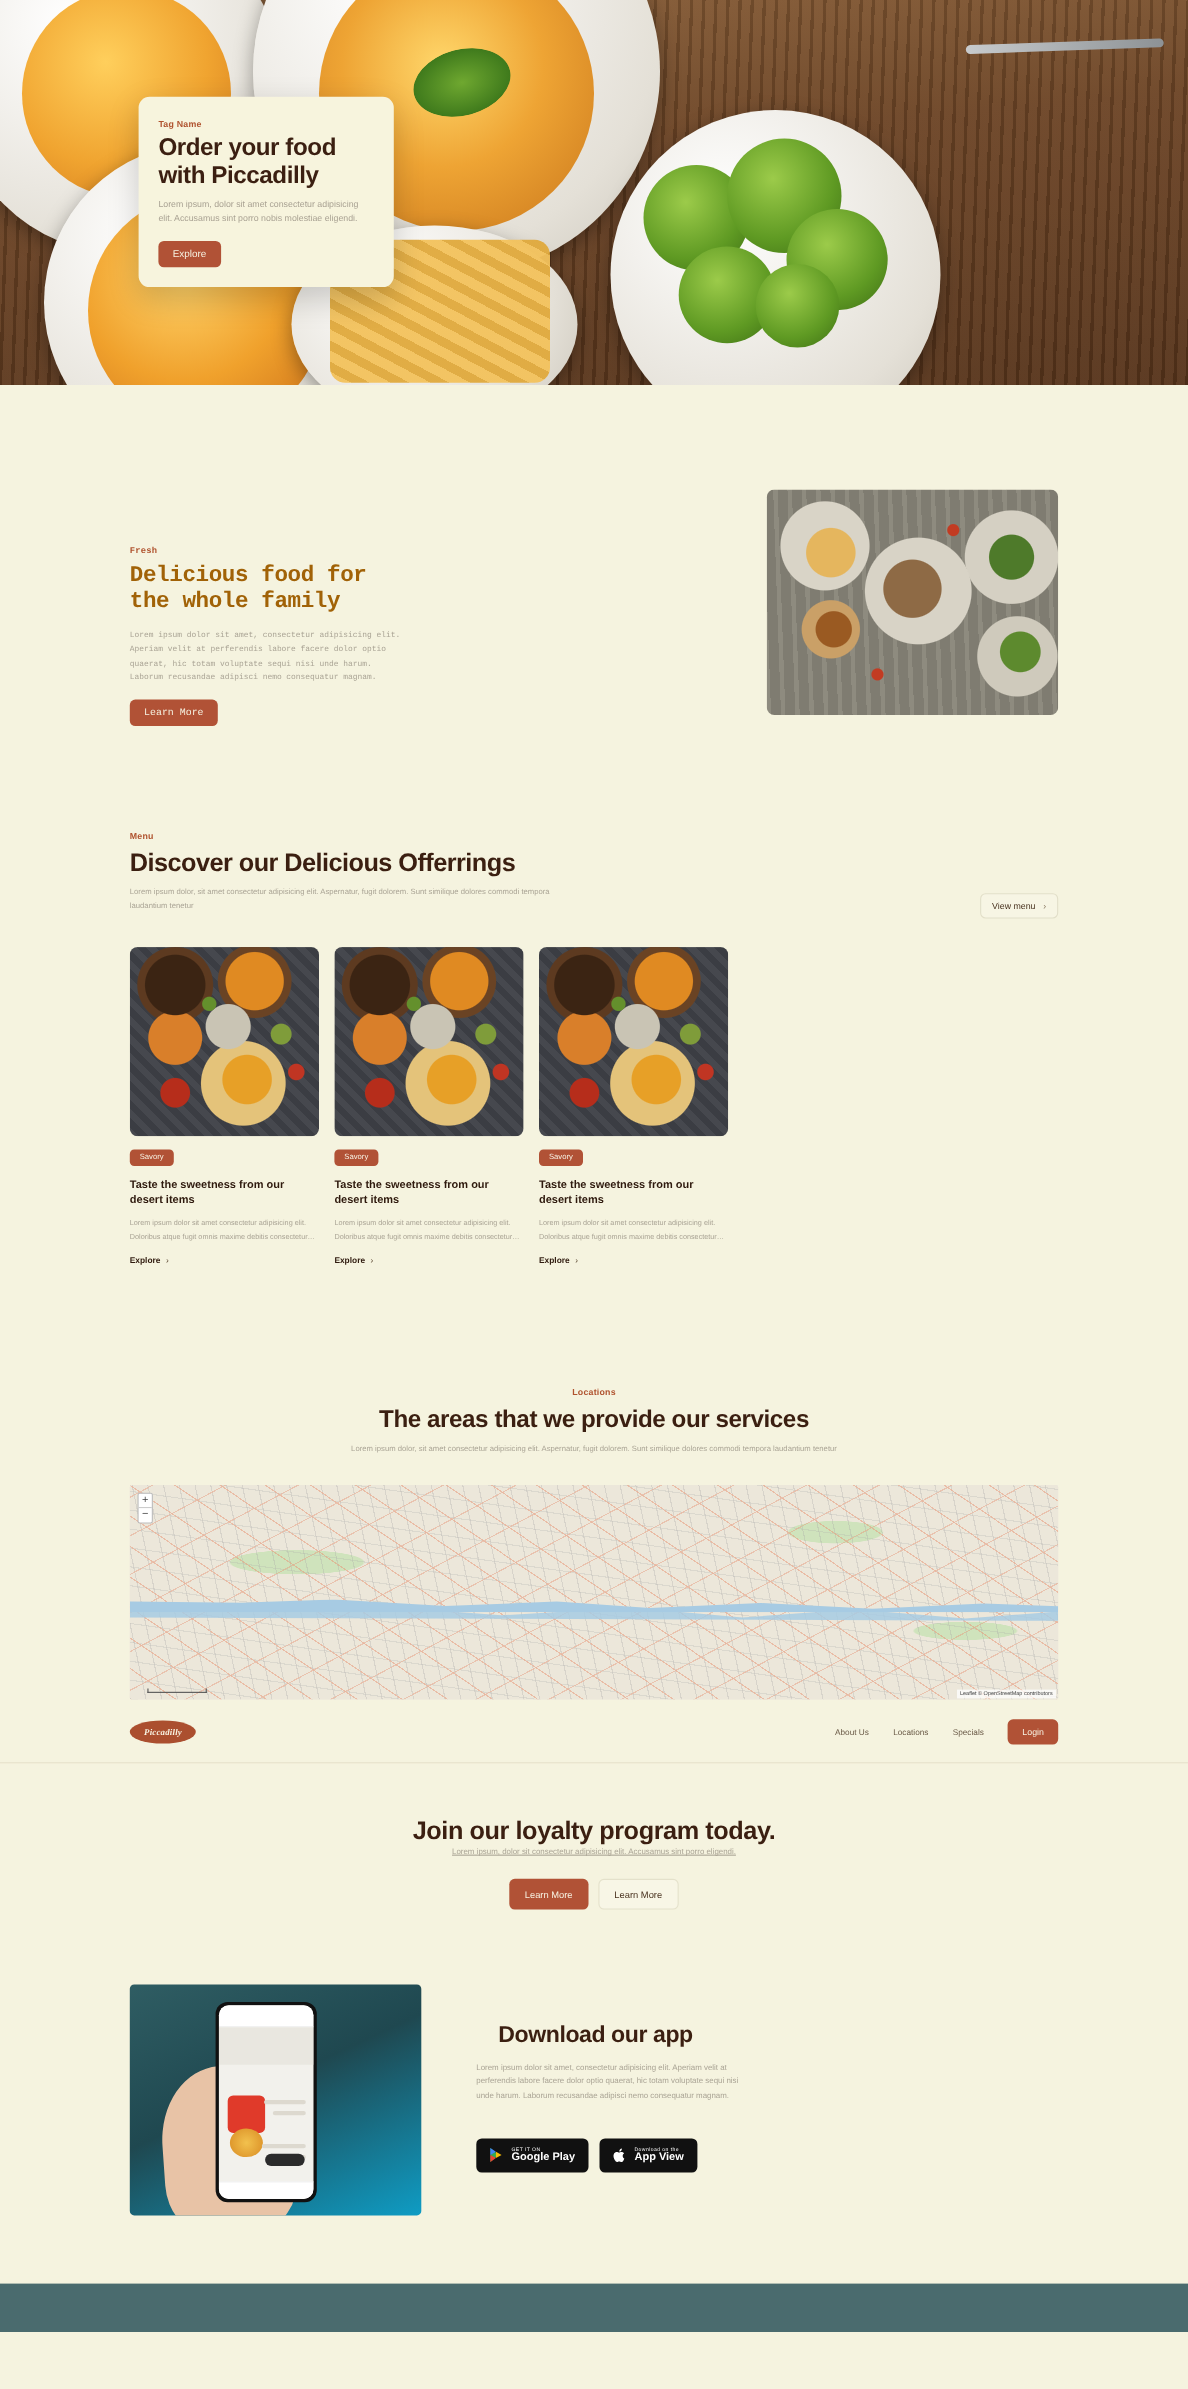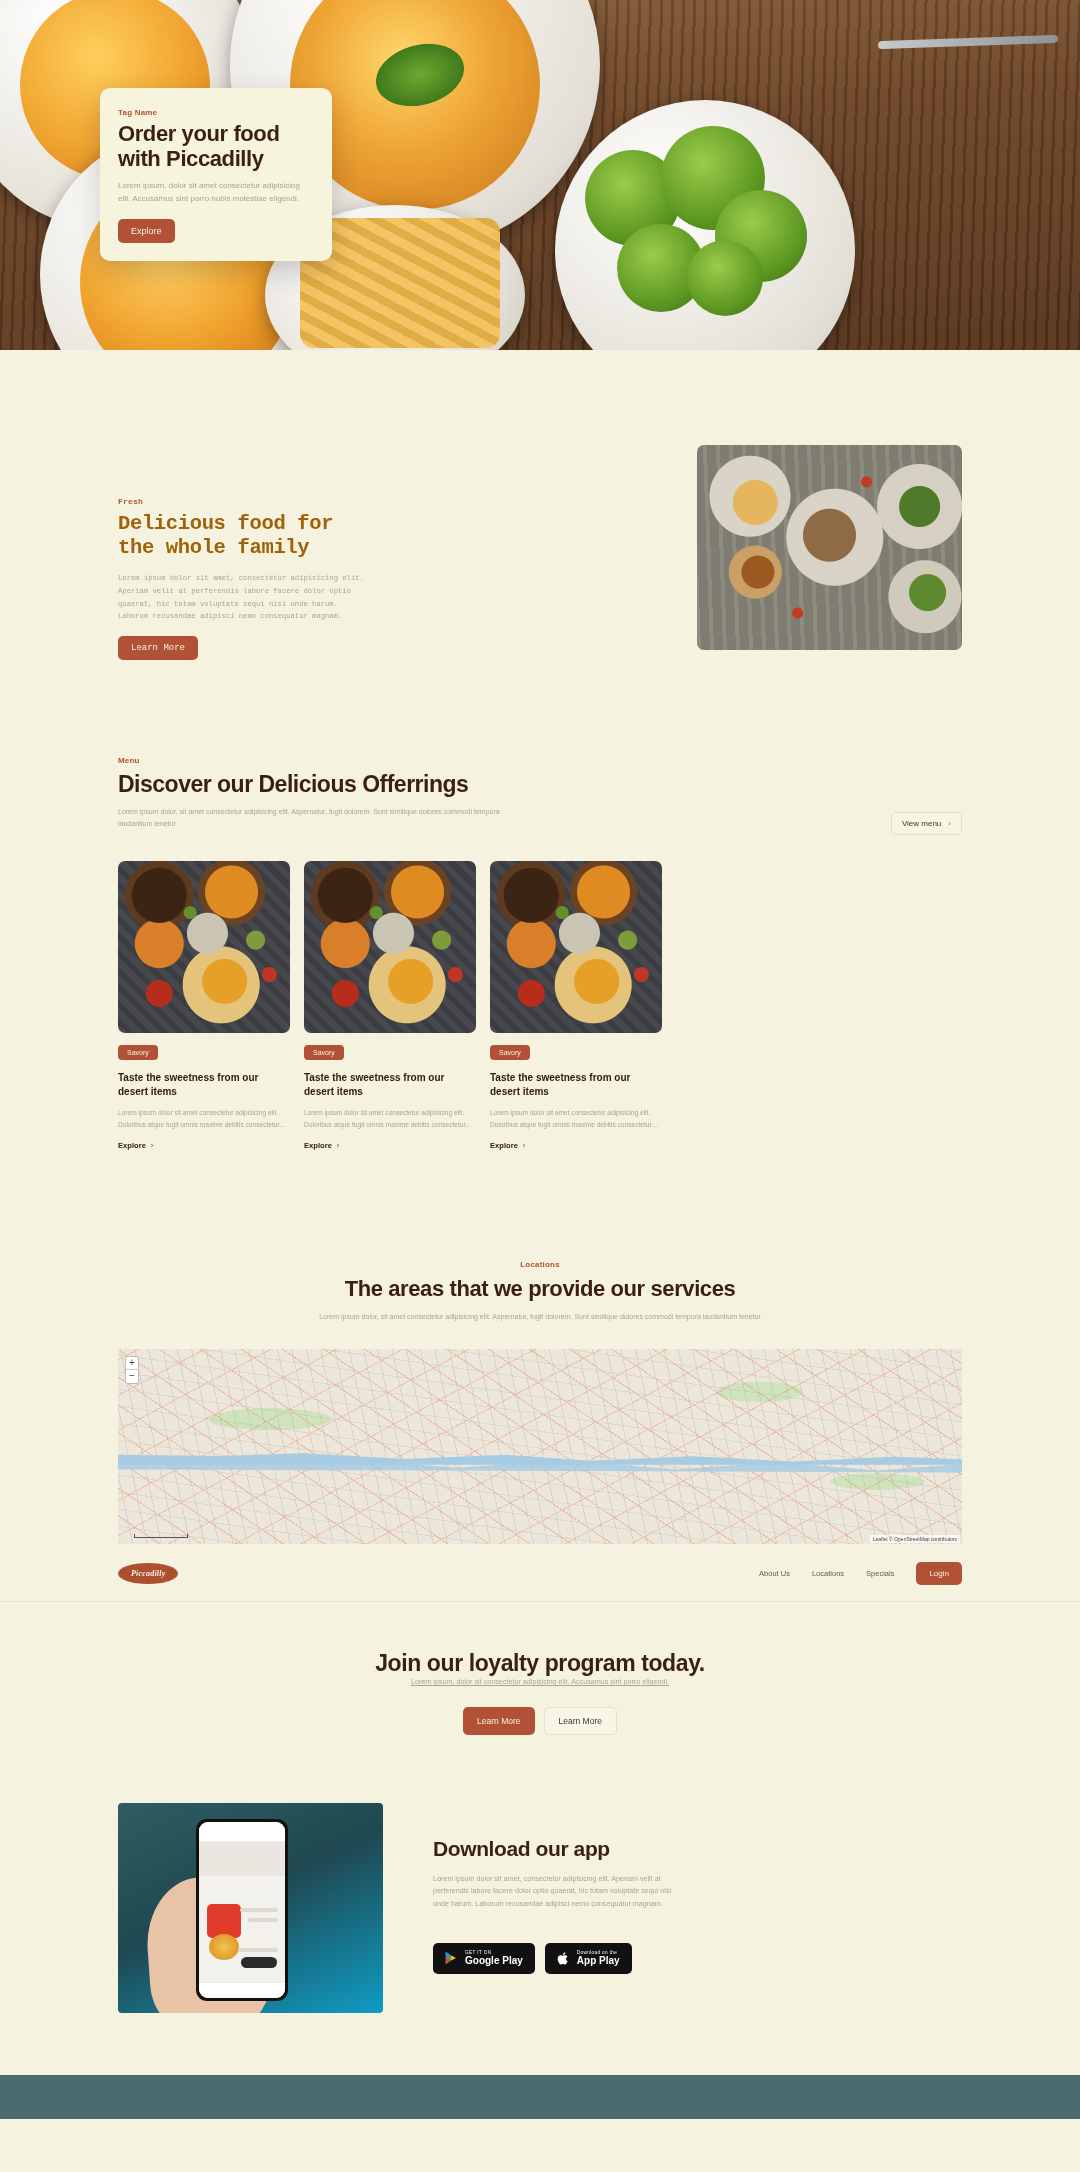--- a/index.html
+++ b/index.html
@@ -41,7 +41,7 @@
   .fork { position:absolute; right:22px; top:38px; width:180px; height:8px; background:linear-gradient(90deg,#c8cbcd,#8d9295); border-radius:4px; transform:rotate(-2deg); }
 
   .hero-card {
-    position:absolute; left:100px; top:88px; width:232px;
+    position:absolute; left:126px; top:88px; width:232px;
     background:#f7f4dd; border-radius:10px; padding:20px 18px 18px 18px;
     box-shadow:0 10px 28px rgba(0,0,0,.18);
   }

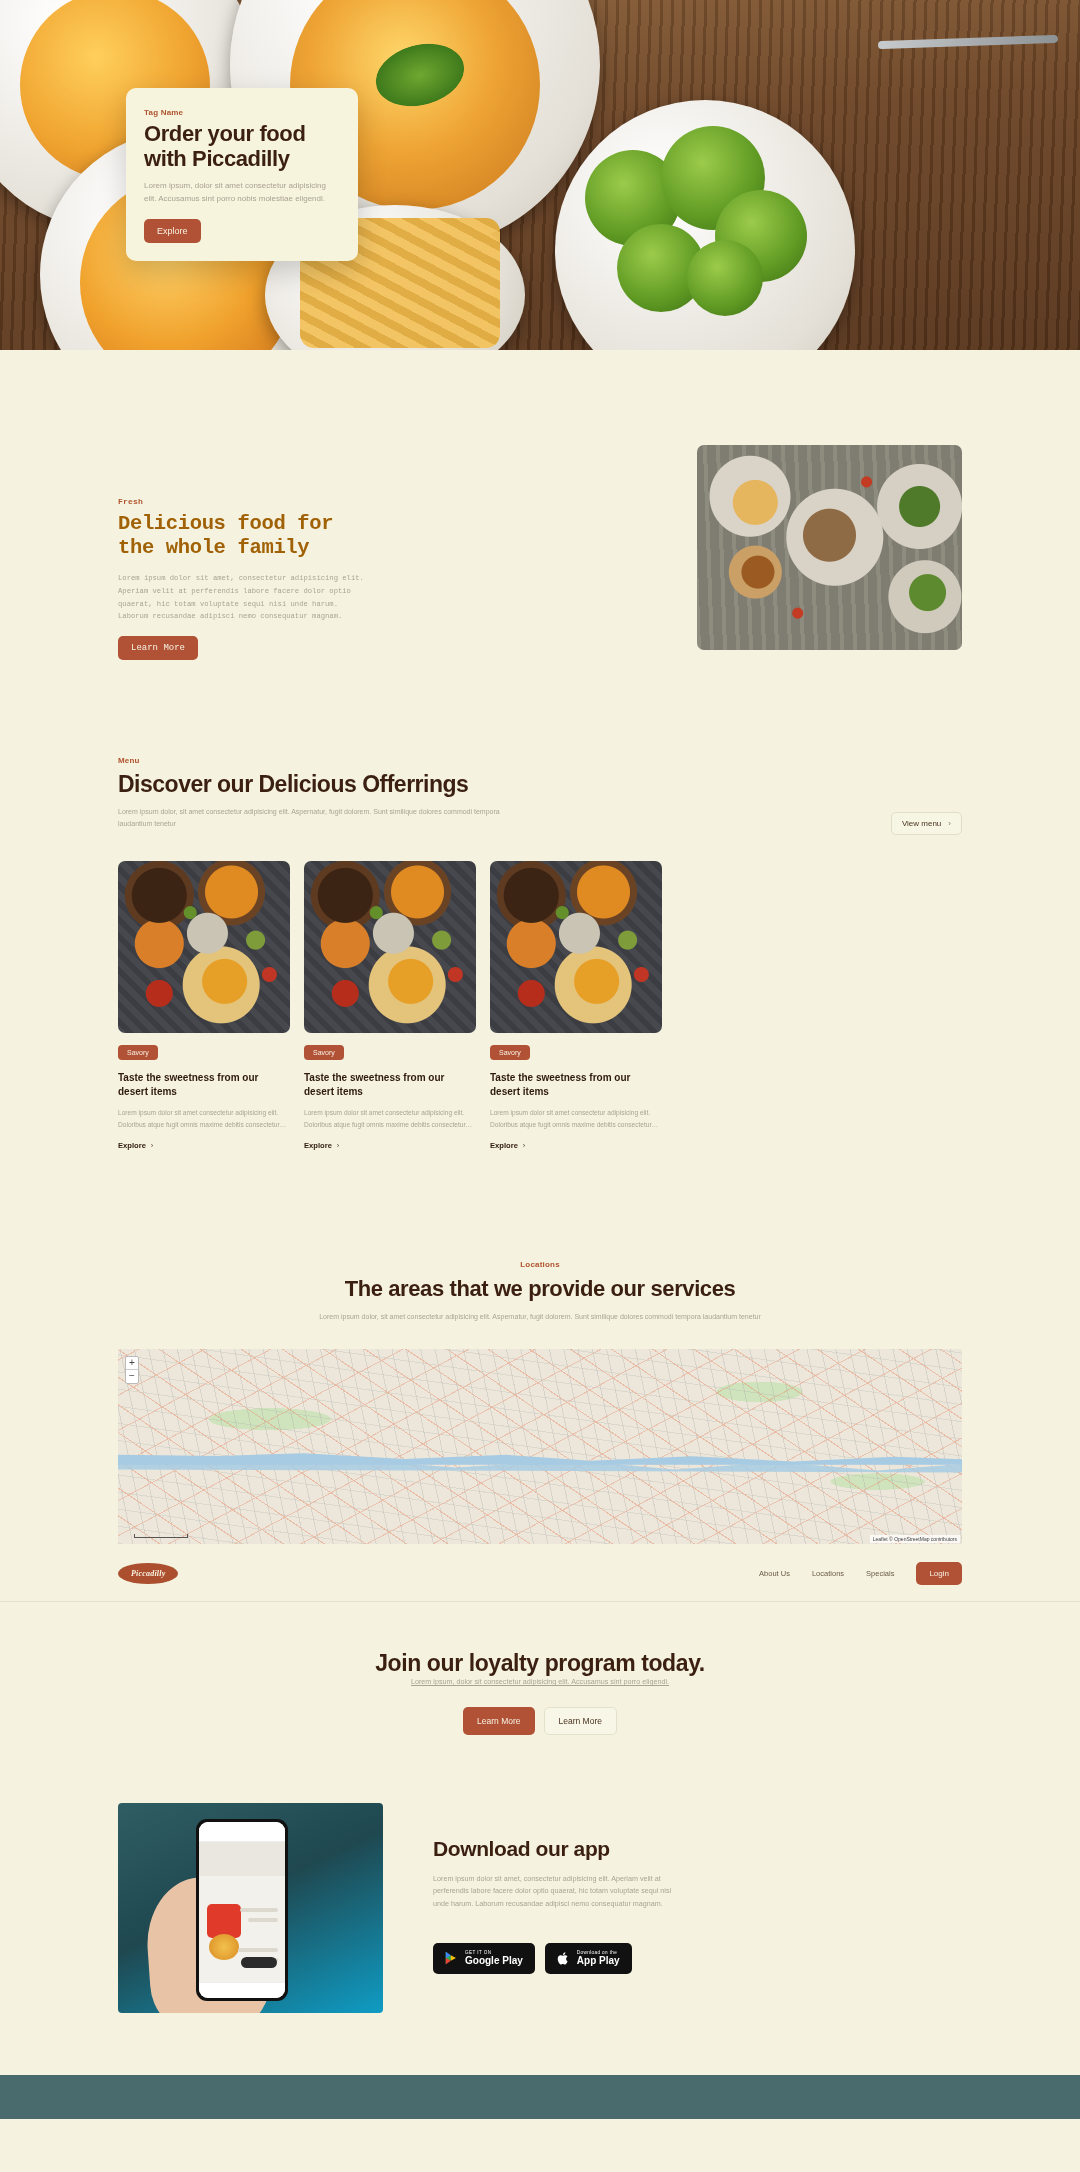--- a/index.html
+++ b/index.html
@@ -209,7 +209,7 @@
   .ps-bottom { position:absolute; left:0; right:0; bottom:0; height:16px; background:#fff; border-top:1px solid #eee; }
 
   .app-right { padding-bottom:6px; }
-  .h2-app { font-size:21px; font-weight:700; color:#3b1f11; letter-spacing:-.4px; }
+  .h2-app { font-size:21px; font-weight:700; color:#3b1f11; letter-spacing:-.4px;margin-left:20px; }
   .app-body { font-size:7.2px; line-height:1.78; color:#aaa495; margin-top:12px; max-width:250px; }
   .store-row { display:flex; gap:10px; margin-top:32px; }
   .store {

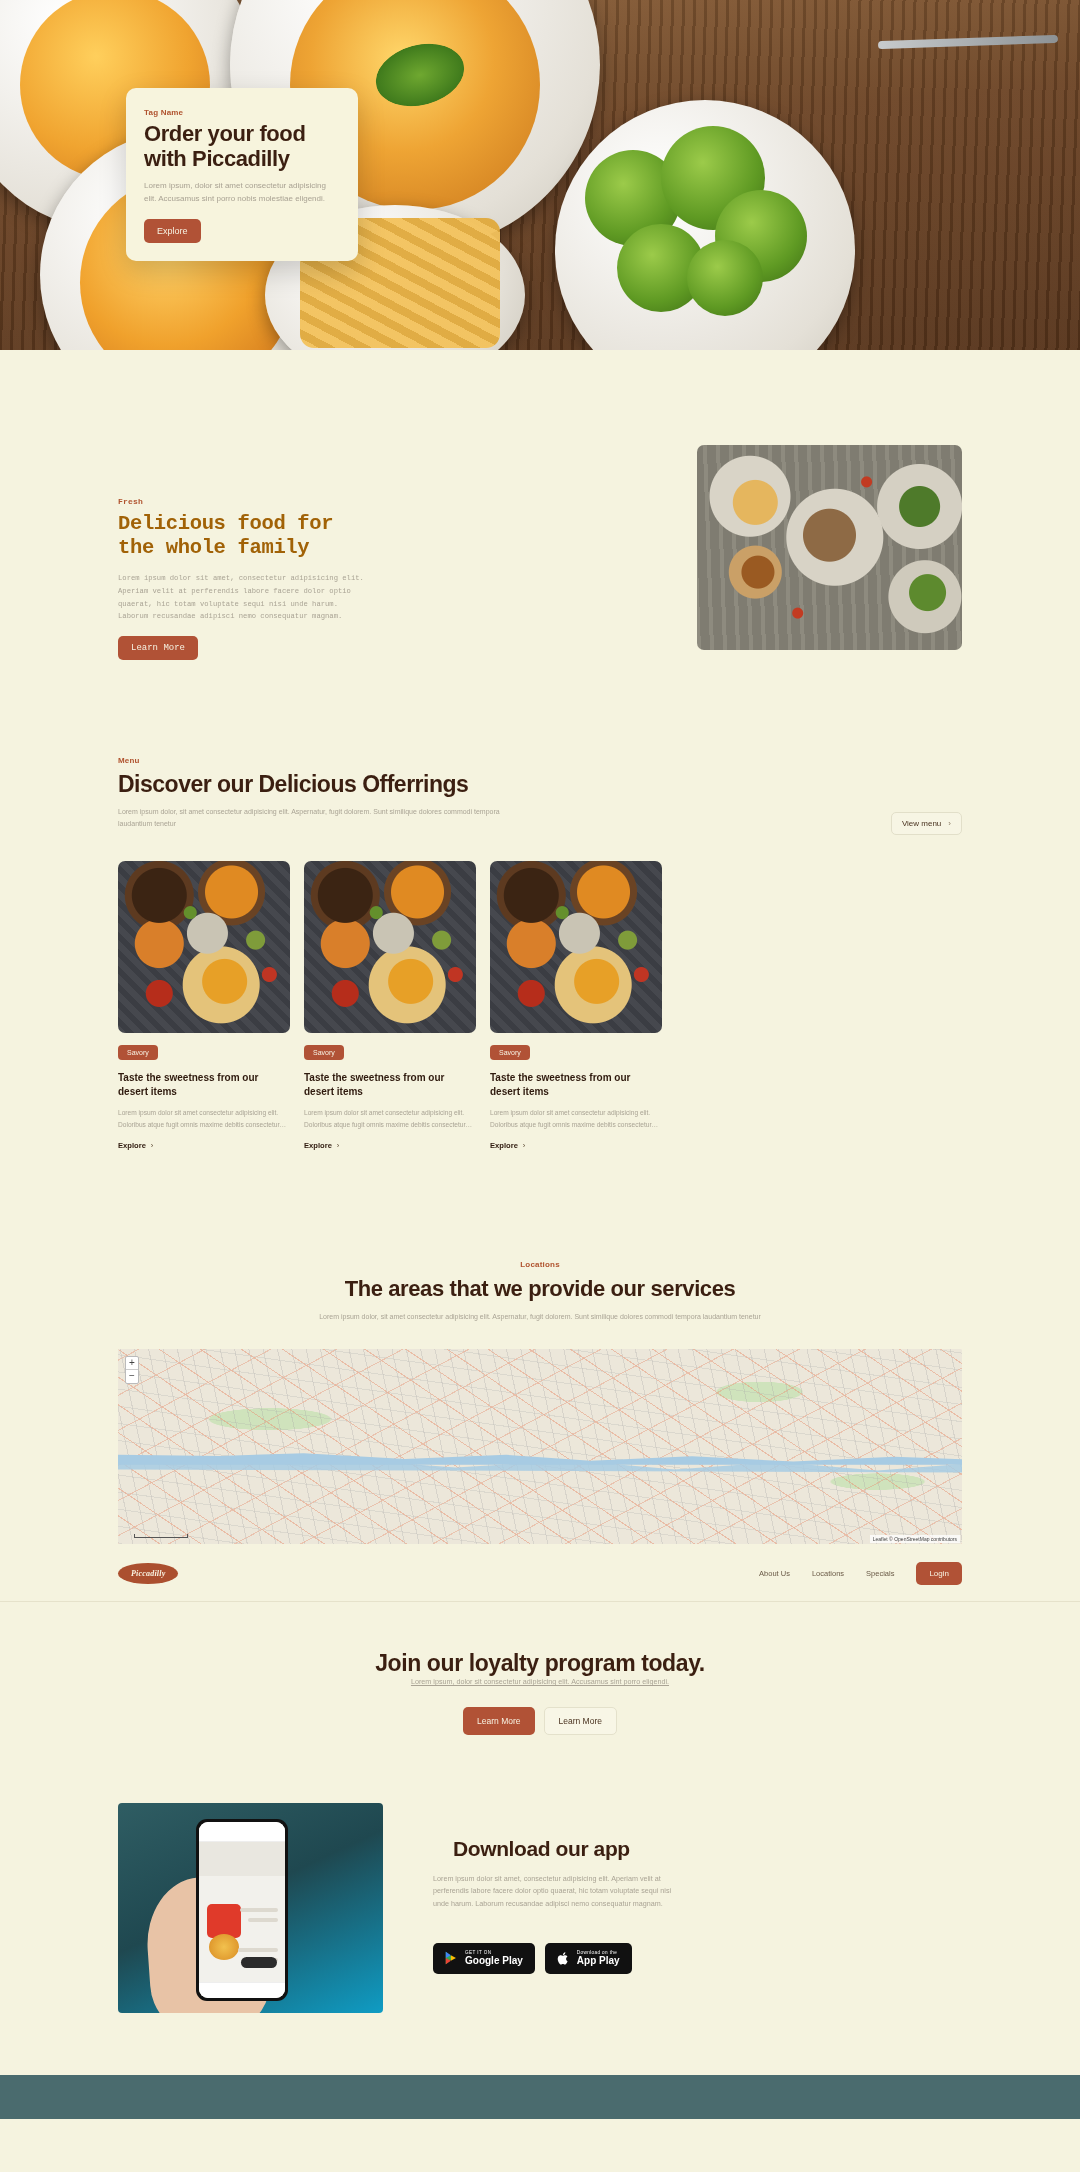--- a/index.html
+++ b/index.html
@@ -400,7 +400,7 @@
           </svg>
           <span>
             <span class="sub">Download on the</span>
-            <span class="main">App Play</span>
+            <span class="main">App View</span>
           </span>
         </div>
       </div>

